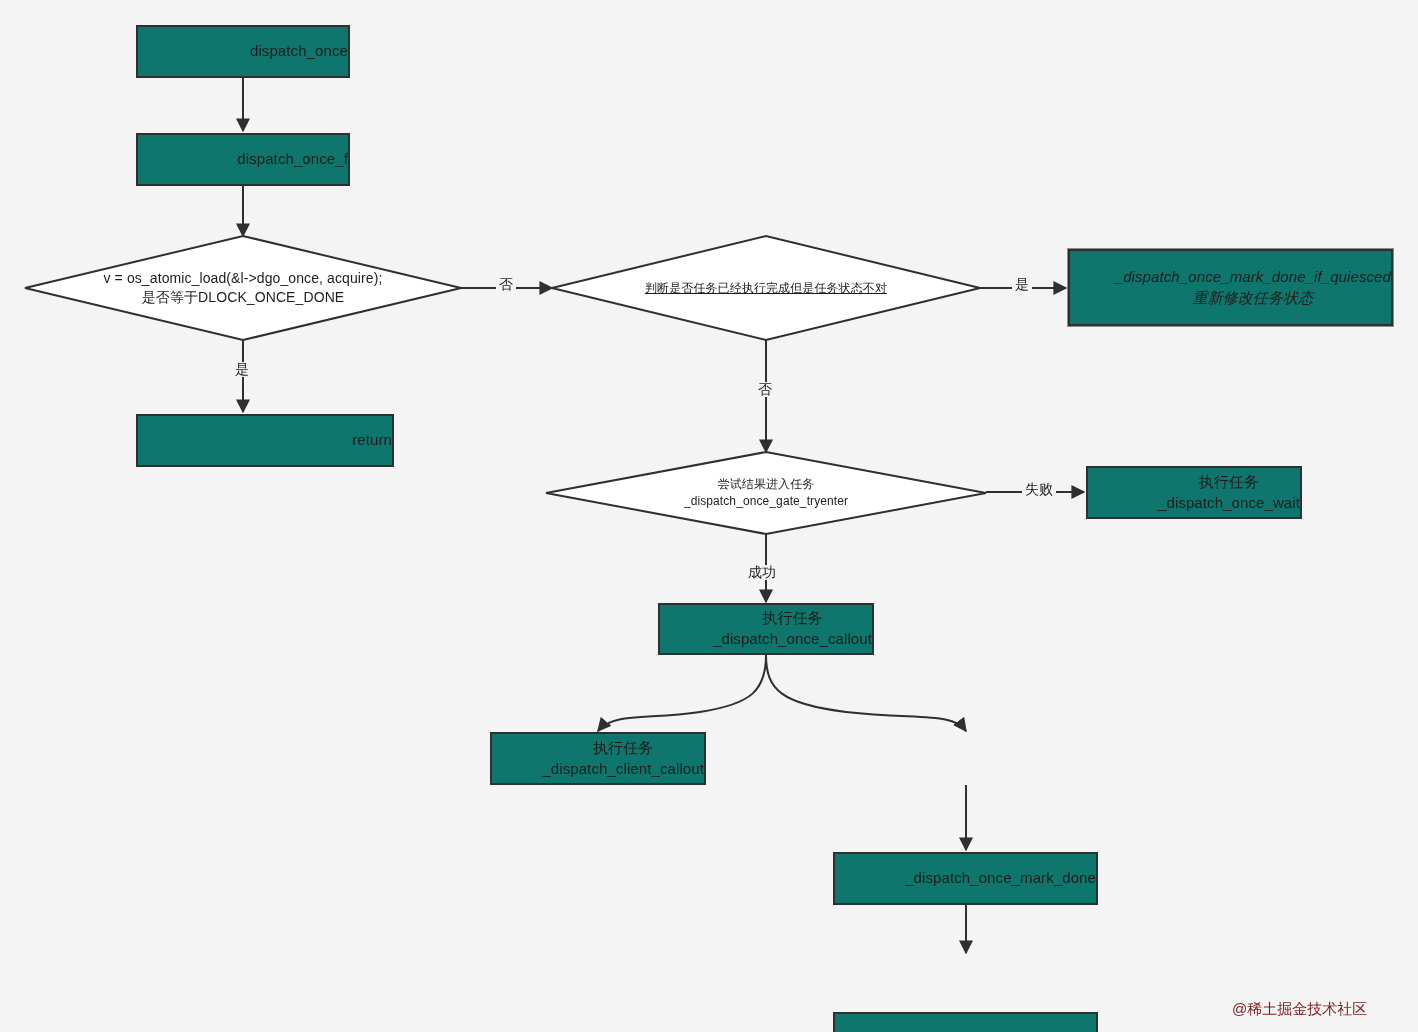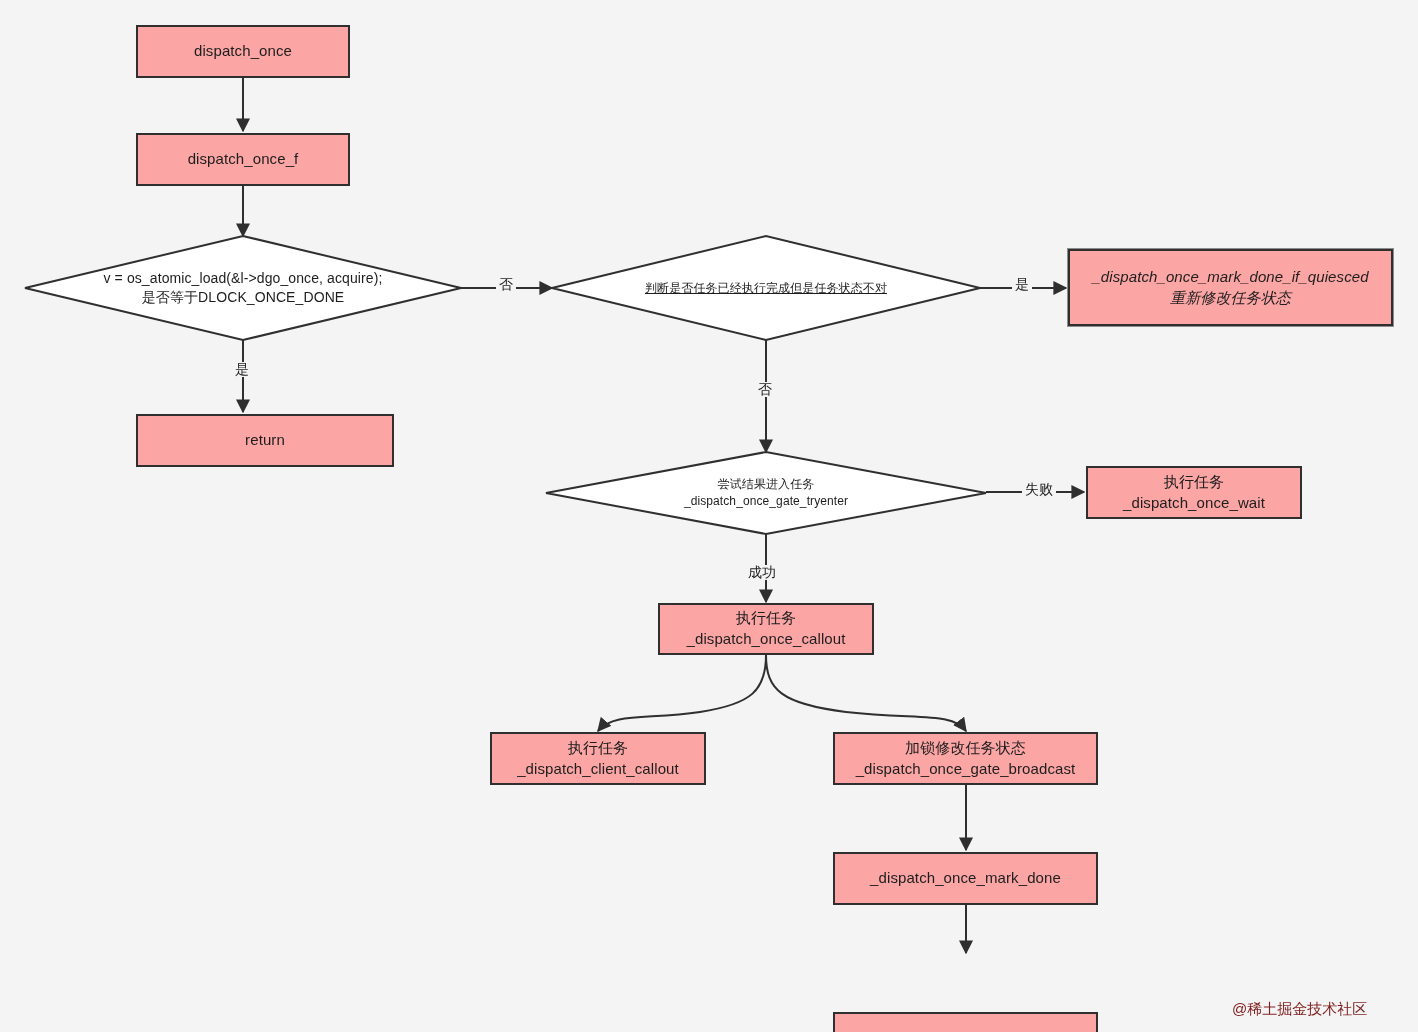--- a/index.html
+++ b/index.html
@@ -35,8 +35,9 @@
     color: #1d1d1d;
   }
   .box {
-    background: #fca5a5;
+    background: #0f766e;
     border: 2px solid #2f2f2f;
+    justify-content: flex-end;
   }
   .box.emph {
     box-shadow: 0 0 0 1px #8d8d8d;

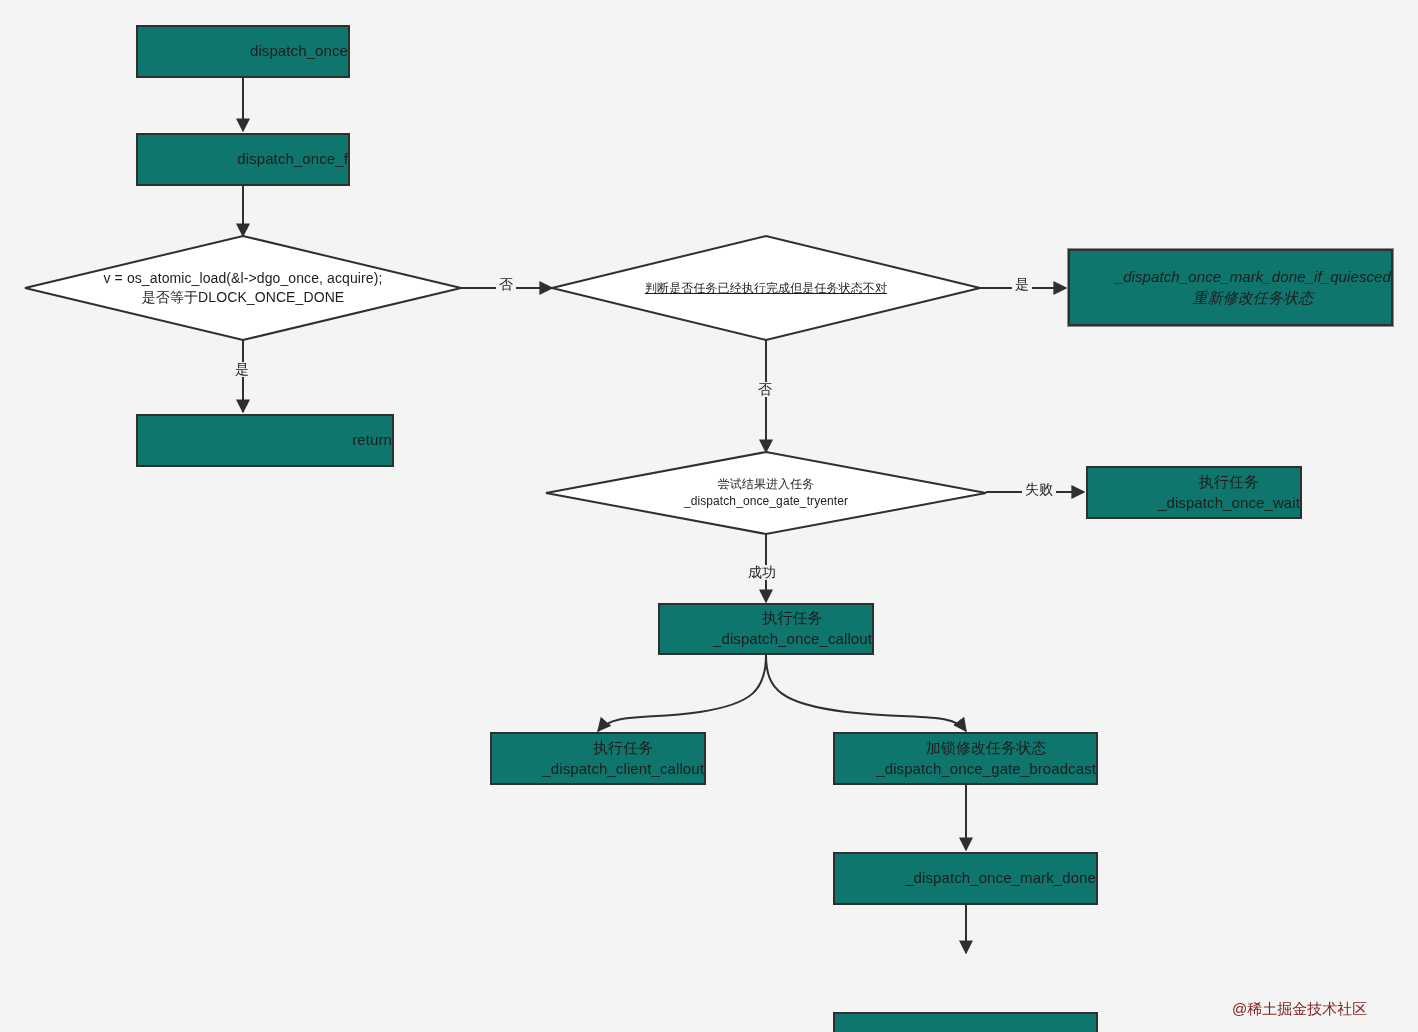--- a/index.html
+++ b/index.html
@@ -185,10 +185,6 @@
 _dispatch_client_callout</span>
   </div>
 
-  <div class="node box" style="left:833px; top:732px; width:265px; height:53px;">
-    <span class="nodetext">加锁修改任务状态
-_dispatch_once_gate_broadcast</span>
-  </div>
 
   <div class="node box" style="left:833px; top:852px; width:265px; height:53px;">
     <span class="nodetext">_dispatch_once_mark_done</span>

